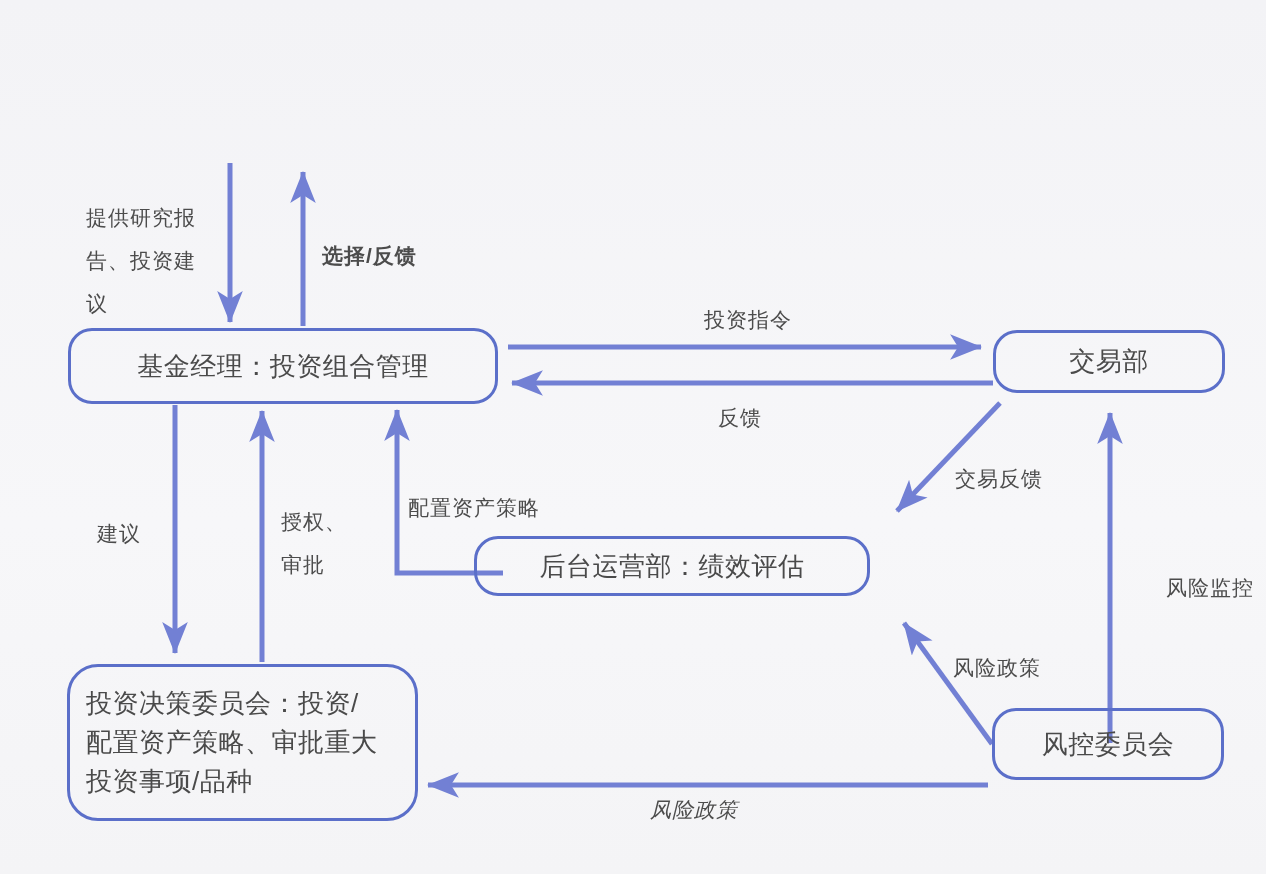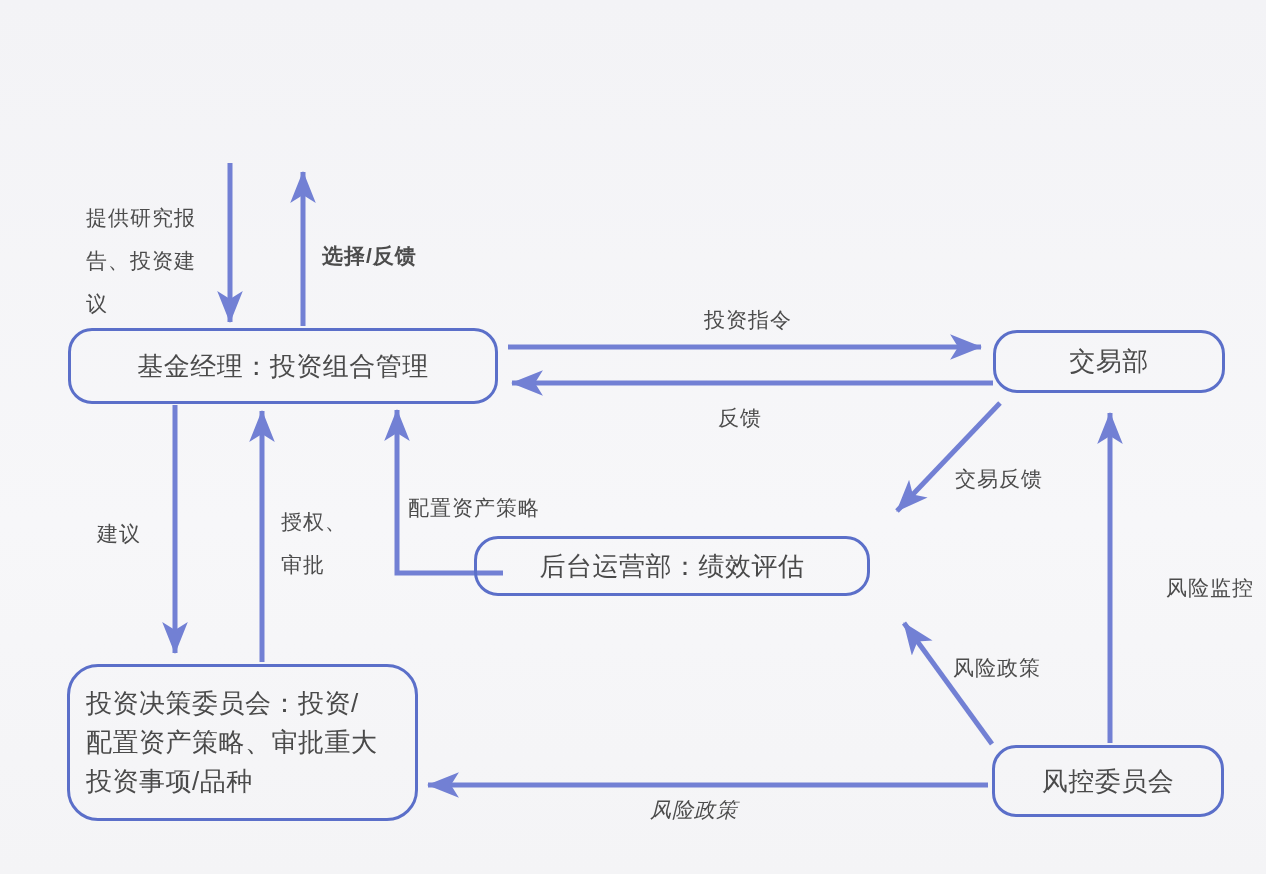--- a/index.html
+++ b/index.html
@@ -43,7 +43,7 @@
   #node-trading         { left: 993px; top: 330px; width: 232px; height: 63px;  }
   #node-back-office     { left: 474px; top: 536px; width: 396px; height: 60px;  }
   #node-invest-committee{ left: 67px;  top: 664px; width: 351px; height: 157px; border-radius: 31px; }
-  #node-risk-committee  { left: 992px; top: 745px; width: 232px; height: 72px;  }
+  #node-risk-committee  { left: 992px; top: 708px; width: 232px; height: 72px;  }
   .edge-label {
     position: absolute;
     color: #4c4c4c;

